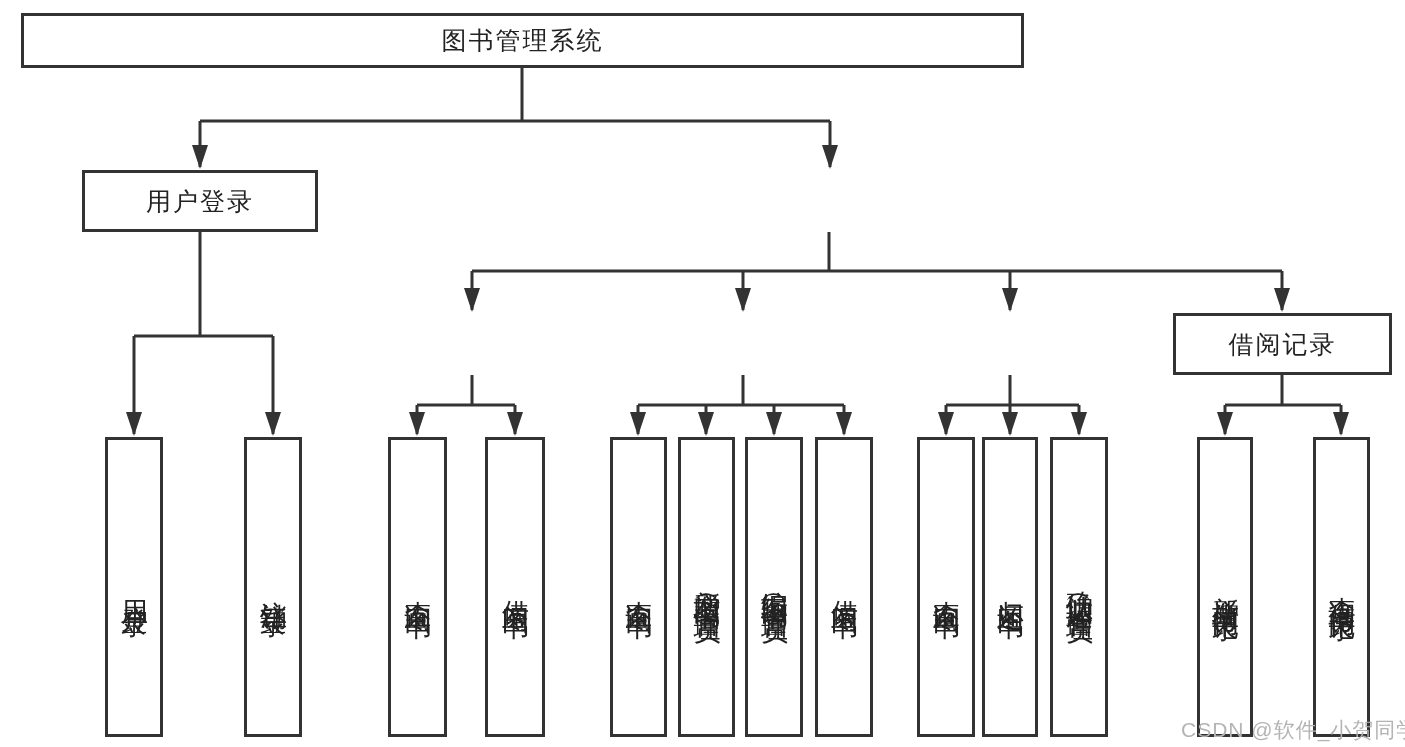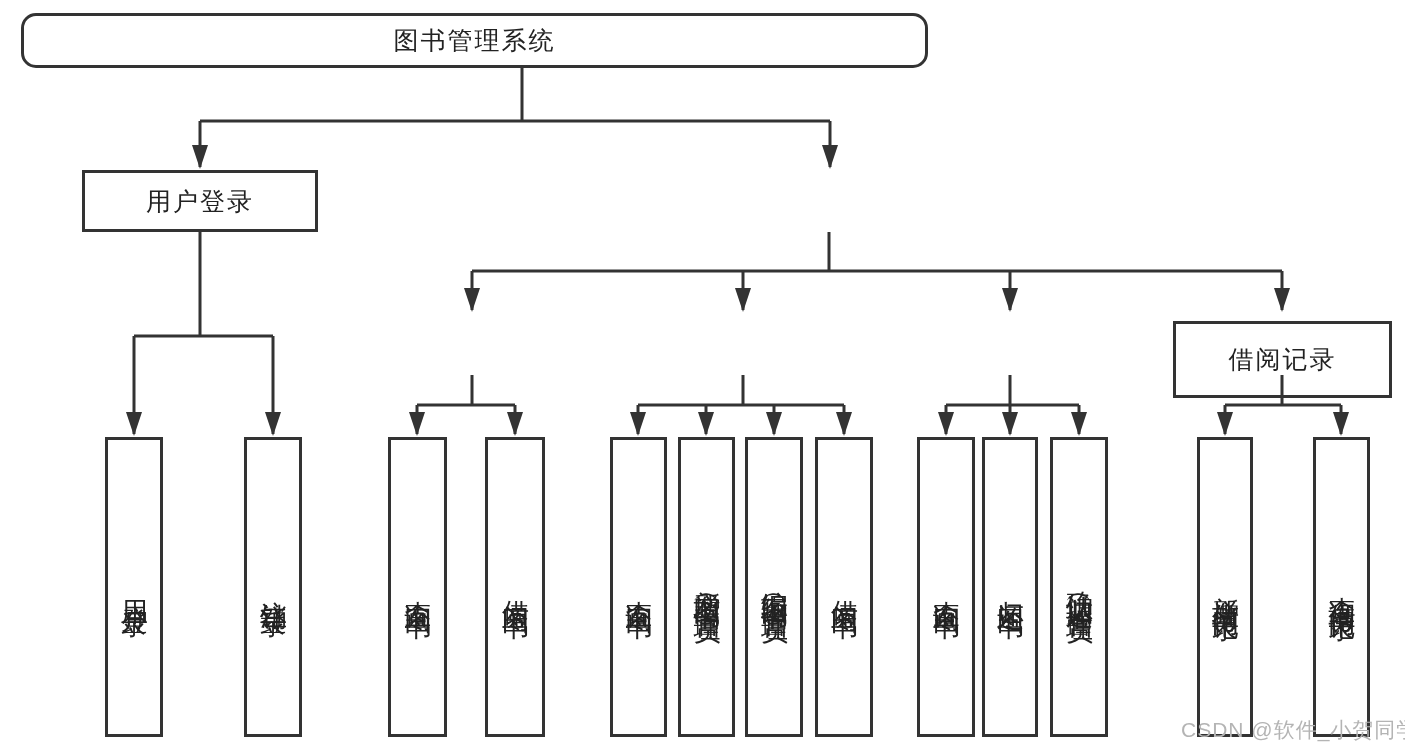--- a/index.html
+++ b/index.html
@@ -44,7 +44,7 @@
     white-space: nowrap;
   }
   
-  .n-root   { left: 21px;   top: 13px;  width: 907px; height: 55px; border-radius: 15px; }
+  .n-root   { left: 21px;   top: 13px;  width: 1003px; height: 55px; }
   .n-ulogin { left: 82px;   top: 170px; width: 236px;  height: 62px; }
   .n-bmgmt  { left: 712px;  top: 170px; width: 233px;  height: 62px; }
   .n-nbooks { left: 363px;  top: 313px; width: 219px;  height: 62px; }

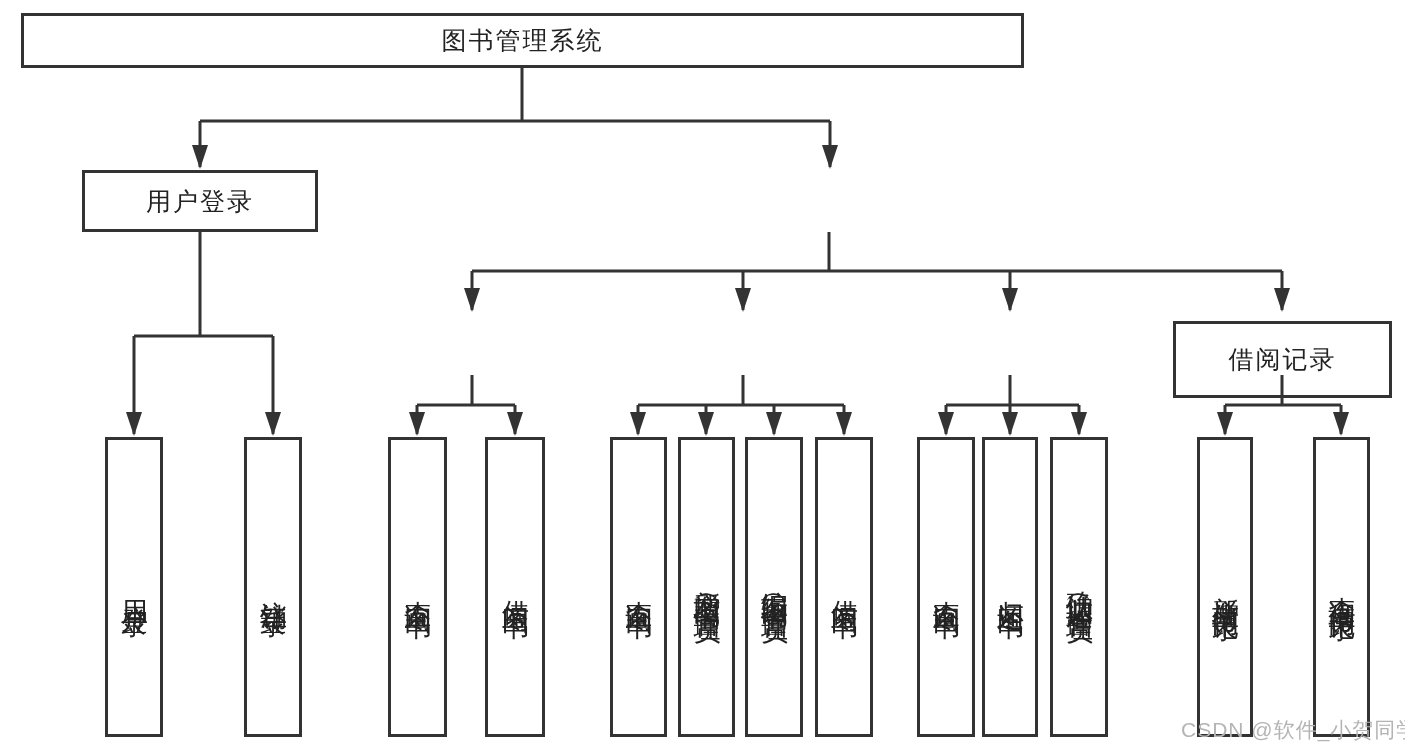--- a/index.html
+++ b/index.html
@@ -50,7 +50,7 @@
   .n-nbooks { left: 363px;  top: 313px; width: 219px;  height: 62px; }
   .n-bborr  { left: 633px;  top: 313px; width: 220px;  height: 62px; }
   .n-cborr  { left: 903px;  top: 313px; width: 219px;  height: 62px; }
-  .n-brec   { left: 1173px; top: 313px; width: 219px;  height: 77px; margin-top: 8px; }
+  .n-brec   { left: 1173px; top: 313px; width: 219px;  height: 62px; }
   
   .n-a1 { left: 105px;  width: 58px; }
   .n-a2 { left: 244px;  width: 58px; }

